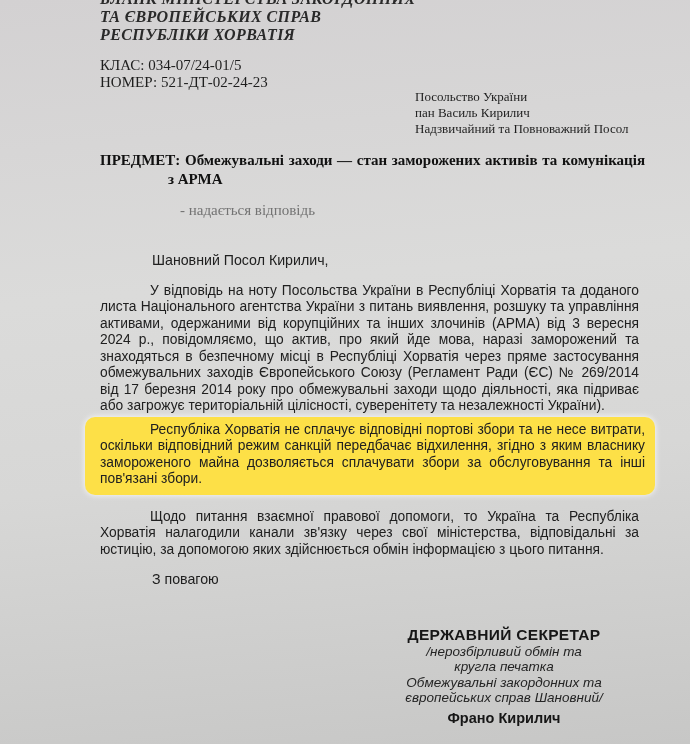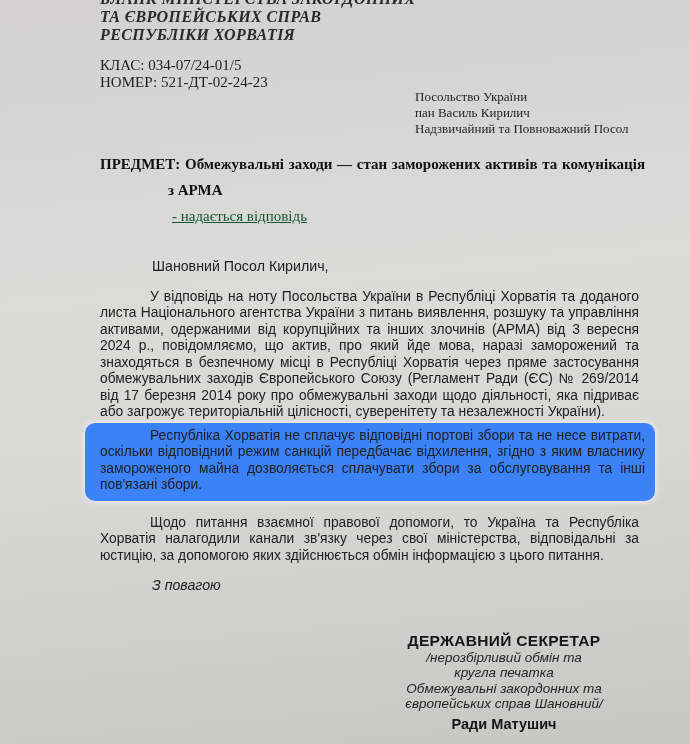--- a/index.html
+++ b/index.html
@@ -51,7 +51,7 @@
     margin: 14px 0 0 0;
     font-family: "Liberation Serif", serif;
     font-size: 15px;
-    line-height: 26px;
+    line-height: 19px;
     font-weight: bold;
     text-align: justify;
     text-indent: -68px;

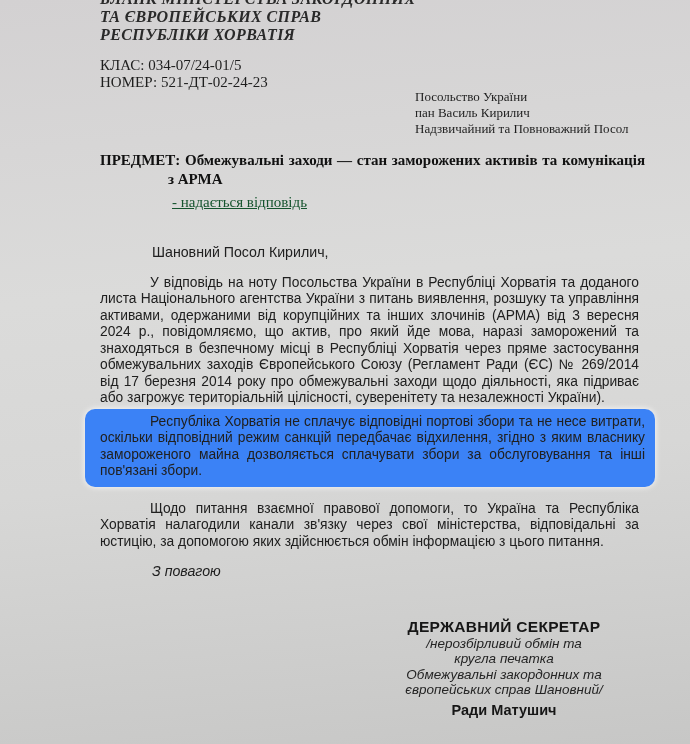--- a/index.html
+++ b/index.html
@@ -59,13 +59,12 @@
     color: #111;
   }
   .subject-sub {
-    margin: 4px;
+    margin: 12px;
     font-family: "Liberation Serif", serif;
     font-size: 15px;
     line-height: 18px;
     padding-left: 68px;
-    color: #14532d;
-    text-decoration: underline;
+    color: #737373;
   }
   
   .salutation {

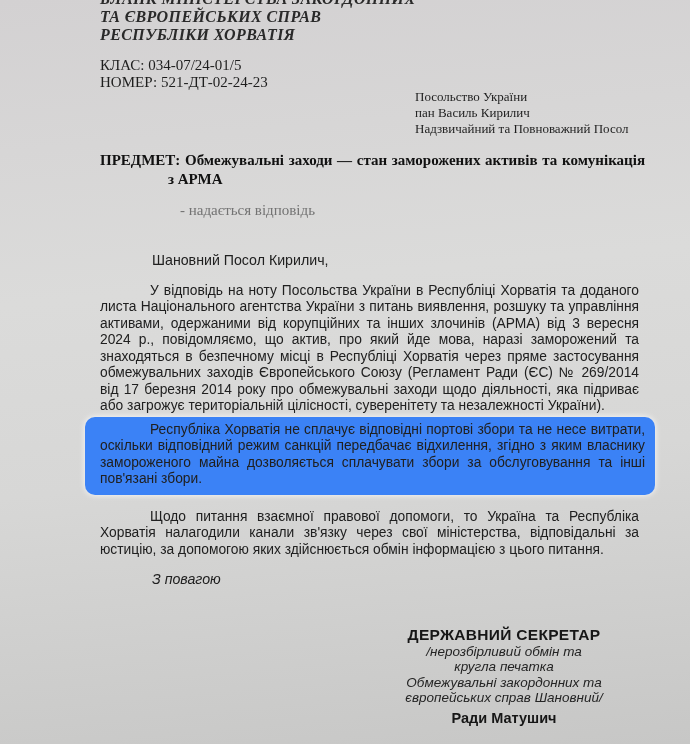--- a/index.html
+++ b/index.html
@@ -83,7 +83,7 @@
     color: #202020;
   }
   .highlight-wrap {
-    background: #3b82f6;
+    background: #fde047;
     border-radius: 10px;
     margin: 2px -10px 0 -15px;
     padding: 5px 10px 7px 15px;

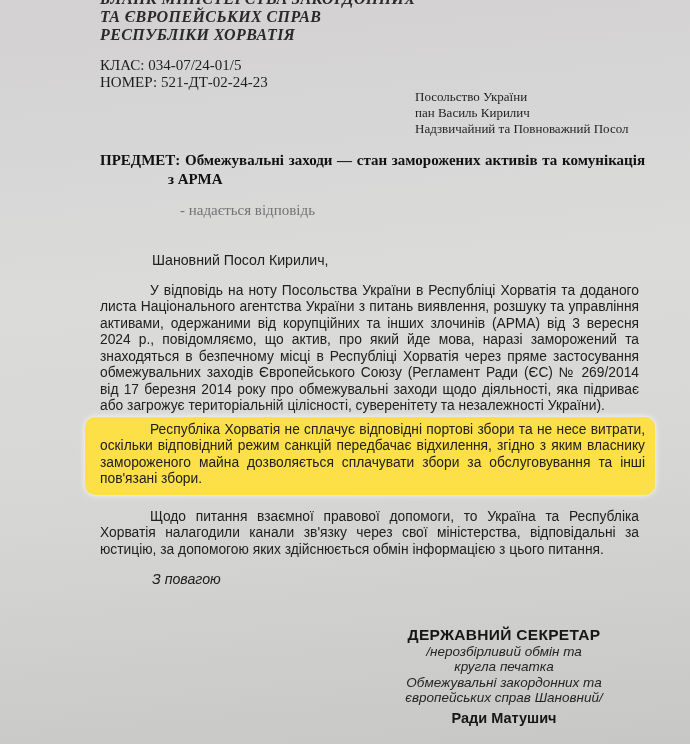--- a/index.html
+++ b/index.html
@@ -96,7 +96,6 @@
     line-height: 16.5px;
     padding-left: 52px;
     color: #202020;
-    font-style: italic;
   }
   
   .signature {

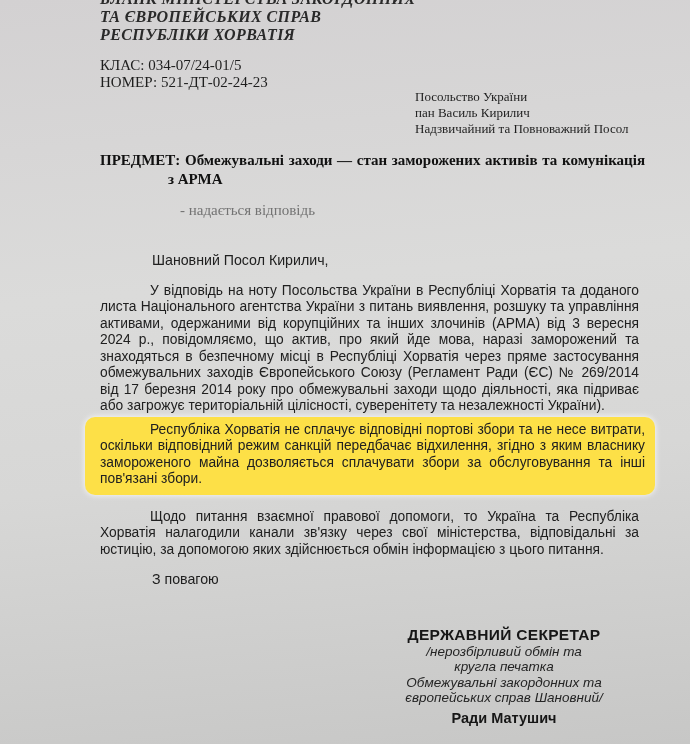--- a/index.html
+++ b/index.html
@@ -168,7 +168,7 @@
     <div class="signature-note">кругла печатка</div>
     <div class="signature-note">Обмежувальні закордонних та</div>
     <div class="signature-note">європейських справ Шановний/</div>
-    <div class="signature-name">Ради Матушич</div>
+    <div class="signature-name">Франо Кирилич</div>
   </div>
 
 </div>

